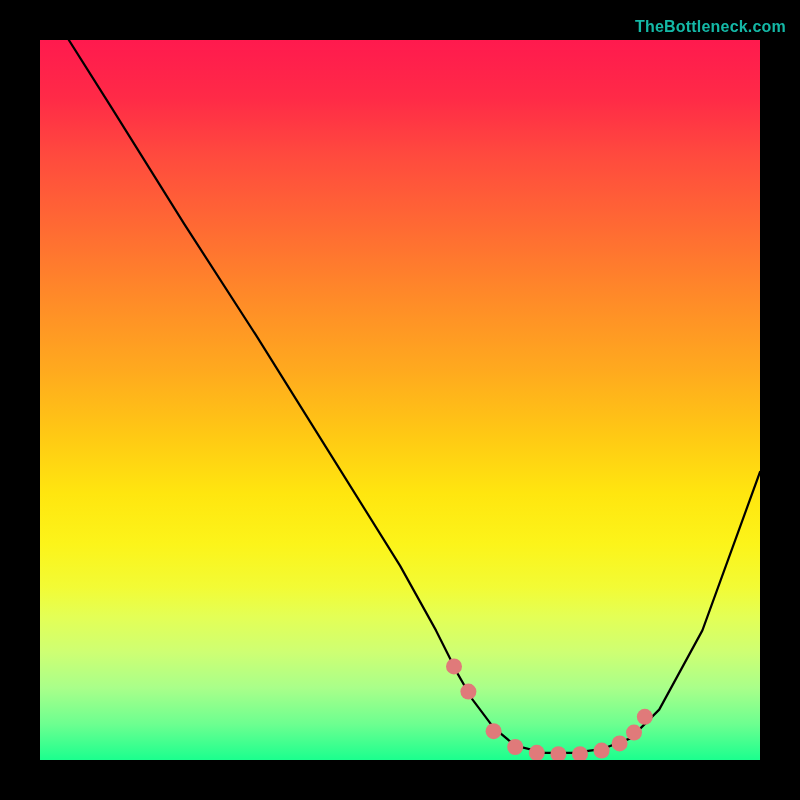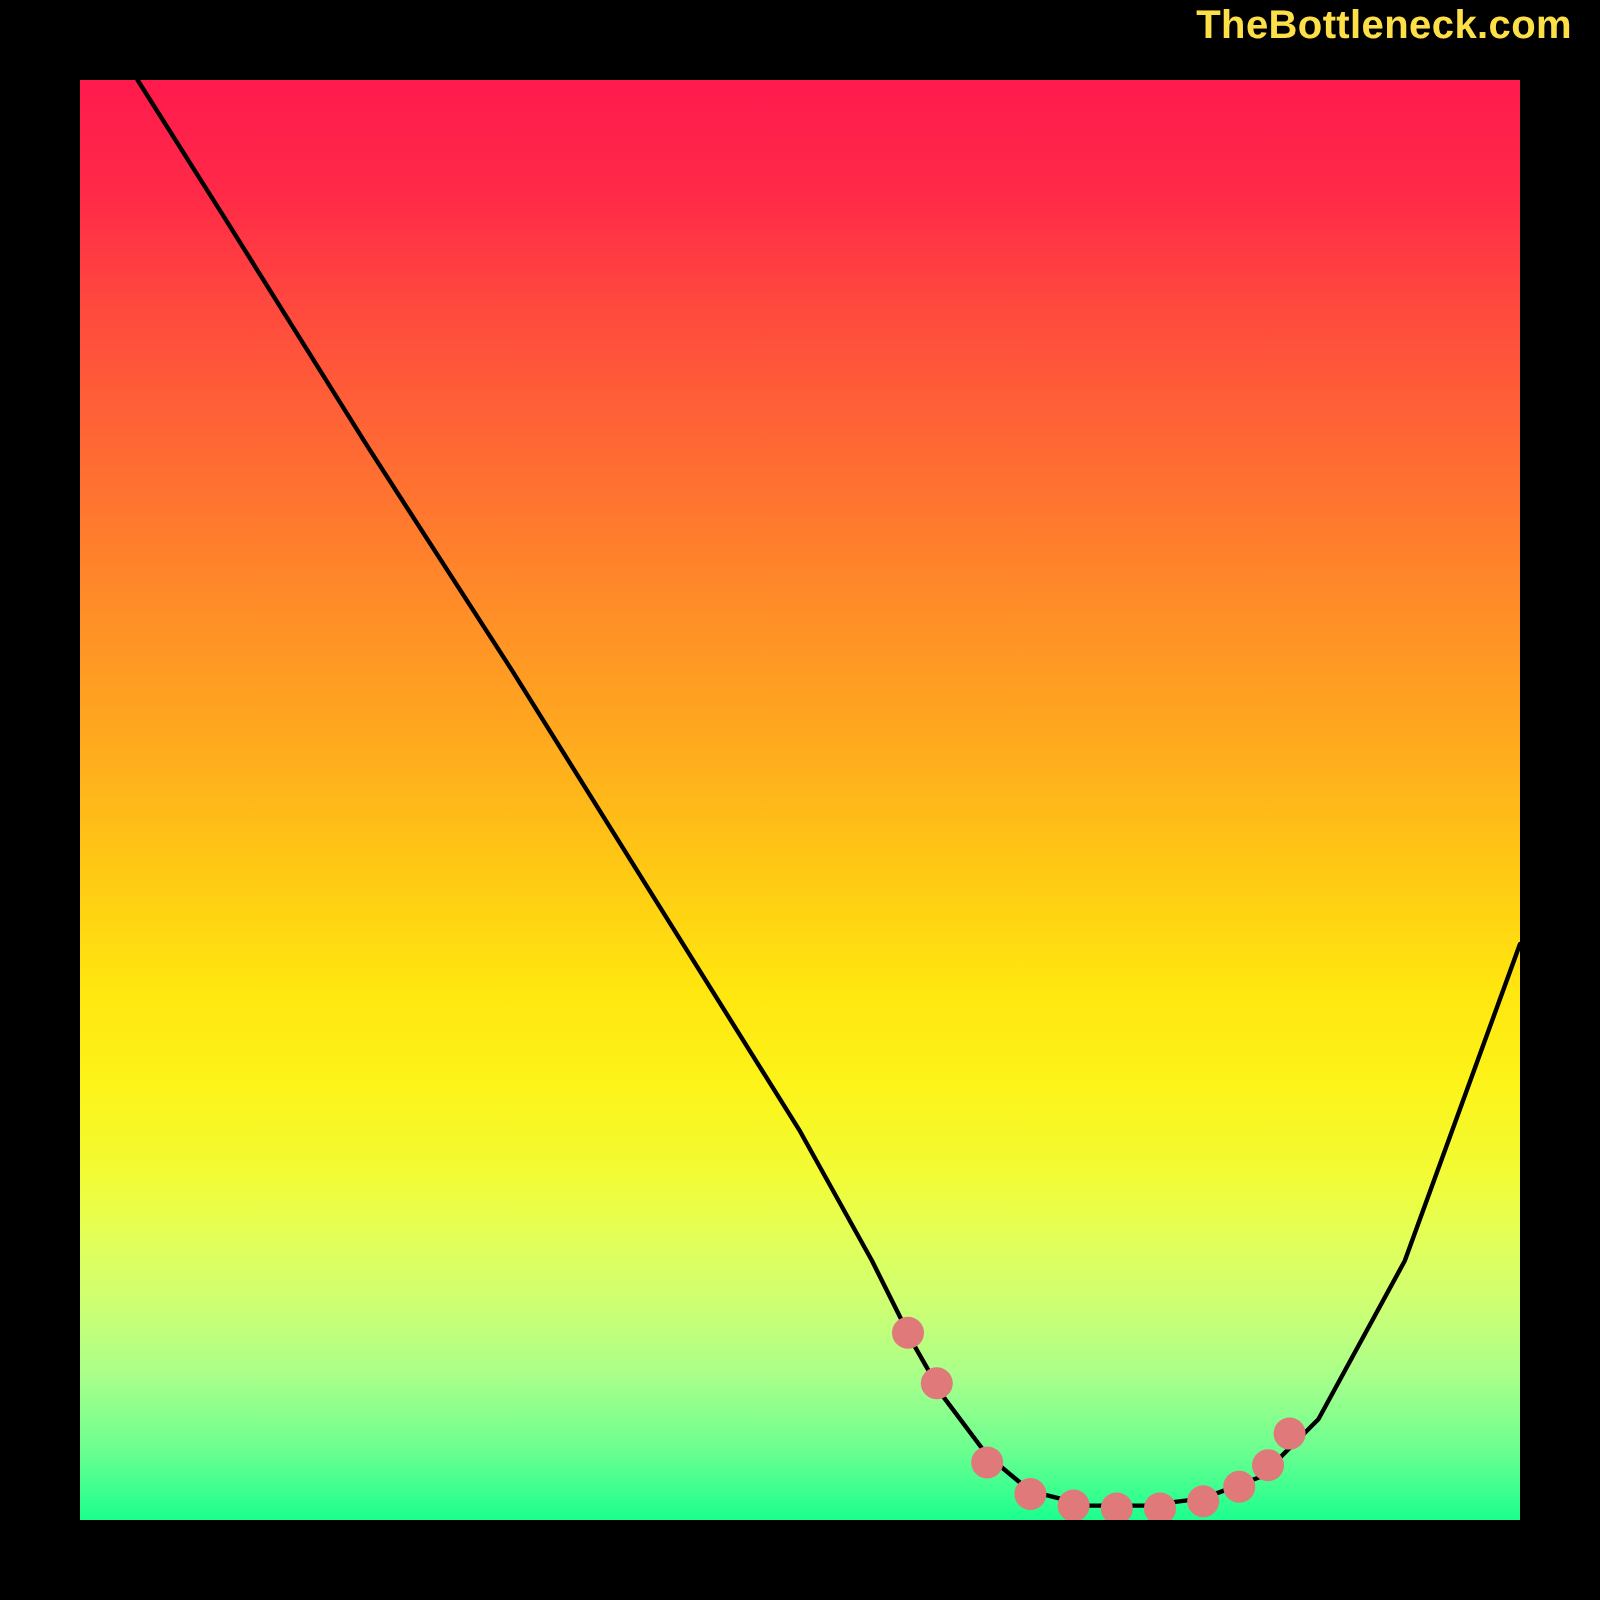--- a/index.html
+++ b/index.html
@@ -19,10 +19,10 @@
   }
   .watermark {
     position: absolute;
-    top: 2px;
+    top: 18px;
     right: 14px;
-    color: #fde047;
-    font-size: 20px;
+    color: #14b8a6;
+    font-size: 16px;
     font-weight: 600;
     letter-spacing: 0.2px;
     z-index: 10;

